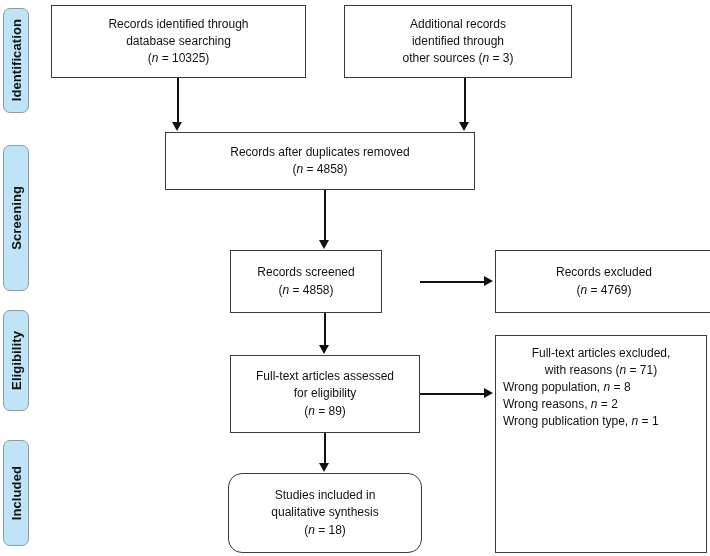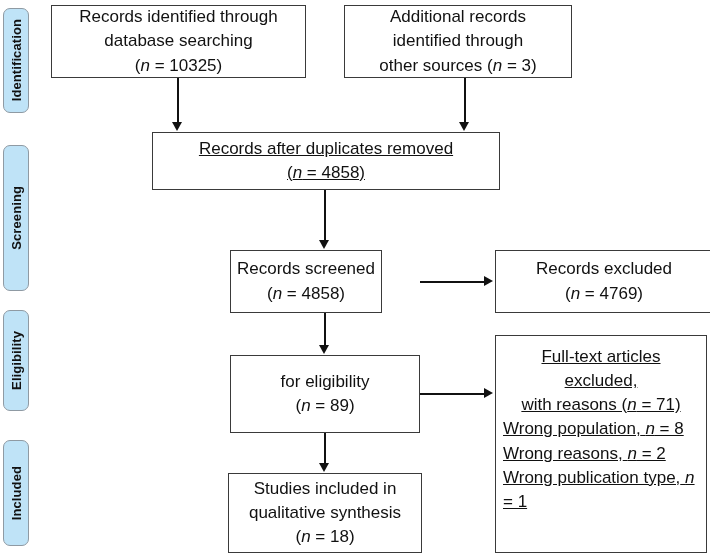--- a/index.html
+++ b/index.html
@@ -52,7 +52,7 @@
     justify-content: center;
     text-align: center;
     color: #111111;
-    font-size: 17px;
+    font-size: 12px;
     line-height: 1.42;
     padding: 2px 6px;
   }

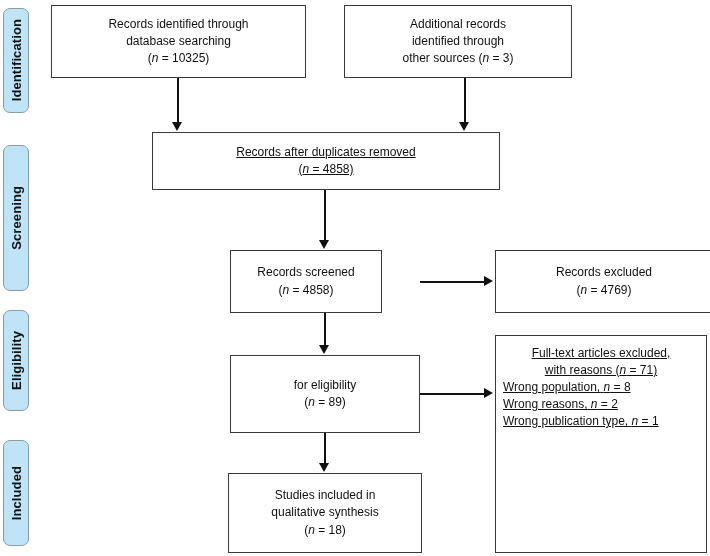--- a/index.html
+++ b/index.html
@@ -143,7 +143,7 @@
     <span class="ln"><span>other sources (</span><em class="n">n</em><span> = 3)</span></span>
   </div>
 
-  <div class="node" style="left:152px; top:132px; width:348px; height:58px;text-decoration:underline;">
+  <div class="node" style="left:165px; top:132px; width:310px; height:58px;">
     <span class="ln">Records after duplicates removed</span>
     <span class="ln"><span>(</span><em class="n">n</em><span> = 4858)</span></span>
   </div>

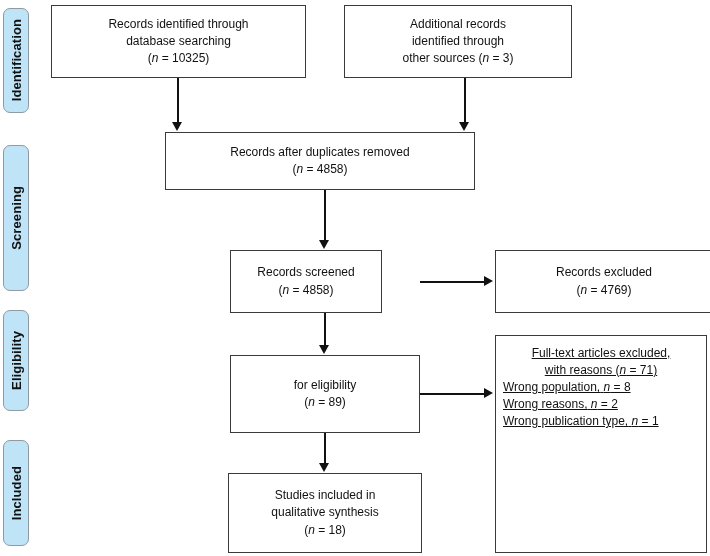--- a/index.html
+++ b/index.html
@@ -163,7 +163,7 @@
     <span class="ln"><span>(</span><em class="n">n</em><span> = 89)</span></span>
   </div>
 
-  <div class="node left-align" style="left:495px; top:335px; width:212px; height:218px;text-decoration:underline;">
+  <div class="node left-align" style="left:495px; top:335px; width:212px; height:218px;">
     <span class="ln ctr">Full-text articles excluded,</span>
     <span class="ln ctr"><span>with reasons (</span><em class="n">n</em><span> = 71)</span></span>
     <span class="ln"><span>Wrong population,</span> <em class="n">n</em><span> = 8</span></span>

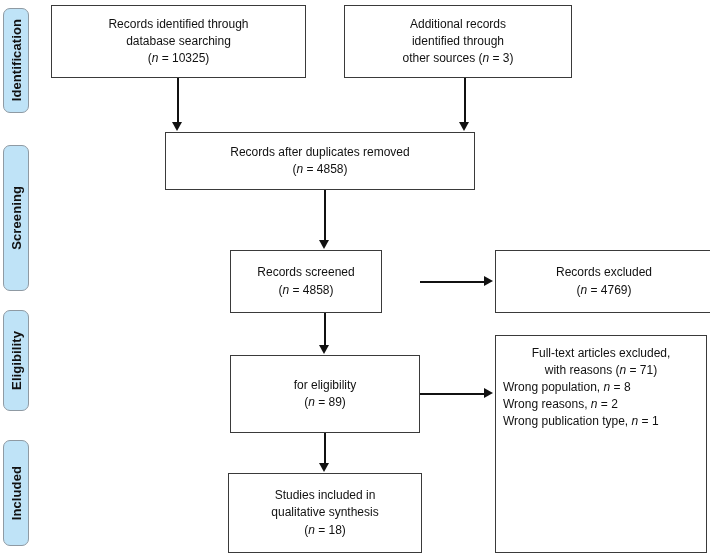--- a/index.html
+++ b/index.html
@@ -159,6 +159,7 @@
   </div>
 
   <div class="node" style="left:230px; top:355px; width:190px; height:78px;">
+    <span class="ln">Full-text articles assessed</span>
     <span class="ln">for eligibility</span>
     <span class="ln"><span>(</span><em class="n">n</em><span> = 89)</span></span>
   </div>

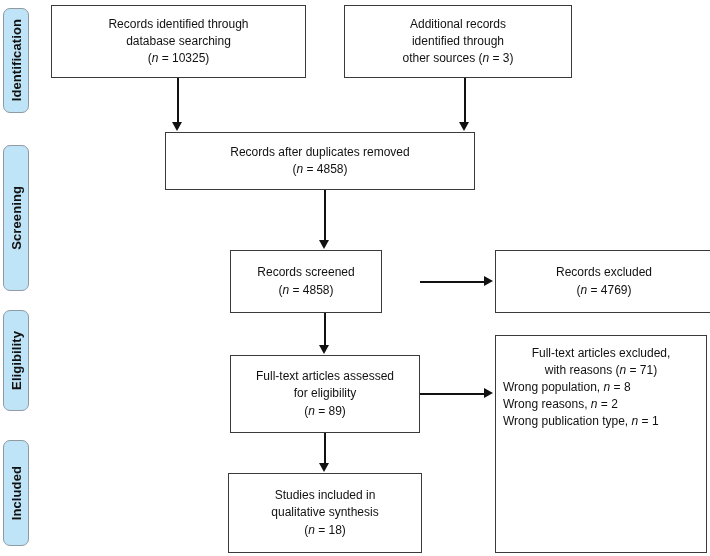--- a/index.html
+++ b/index.html
@@ -172,7 +172,7 @@
     <span class="ln"><span>Wrong publication type,</span> <em class="n">n</em><span> = 1</span></span>
   </div>
 
-  <div class="node" style="left:228px; top:473px; width:194px; height:80px;">
+  <div class="node" style="left:228px; top:473px; width:194px; height:80px;border-radius:14px;">
     <span class="ln">Studies included in</span>
     <span class="ln">qualitative synthesis</span>
     <span class="ln"><span>(</span><em class="n">n</em><span> = 18)</span></span>

